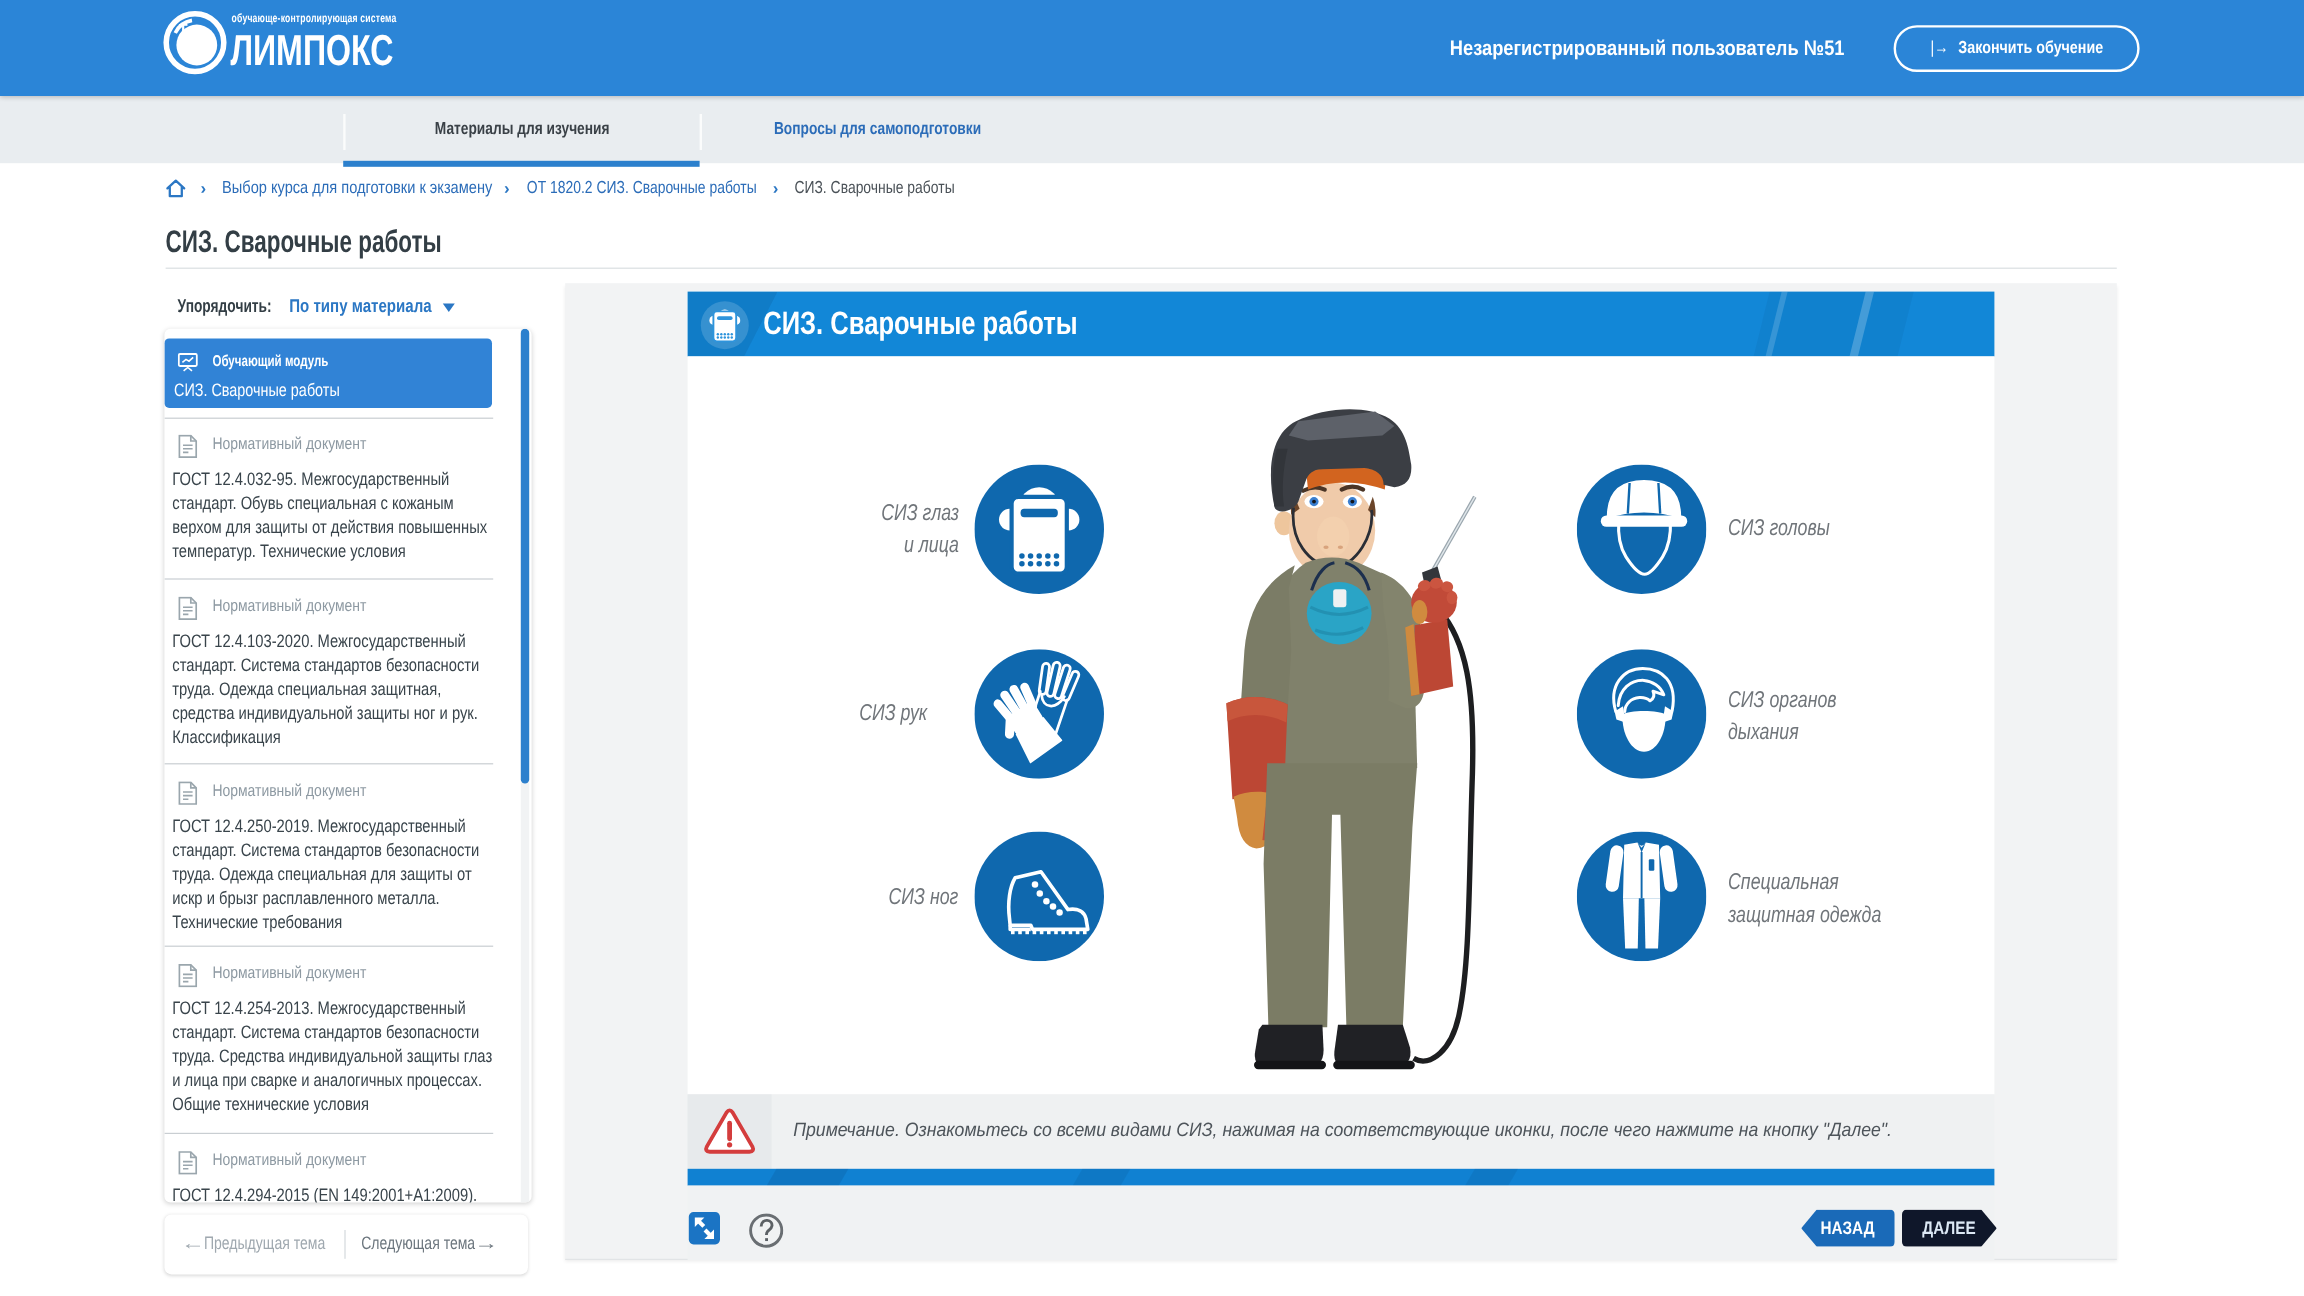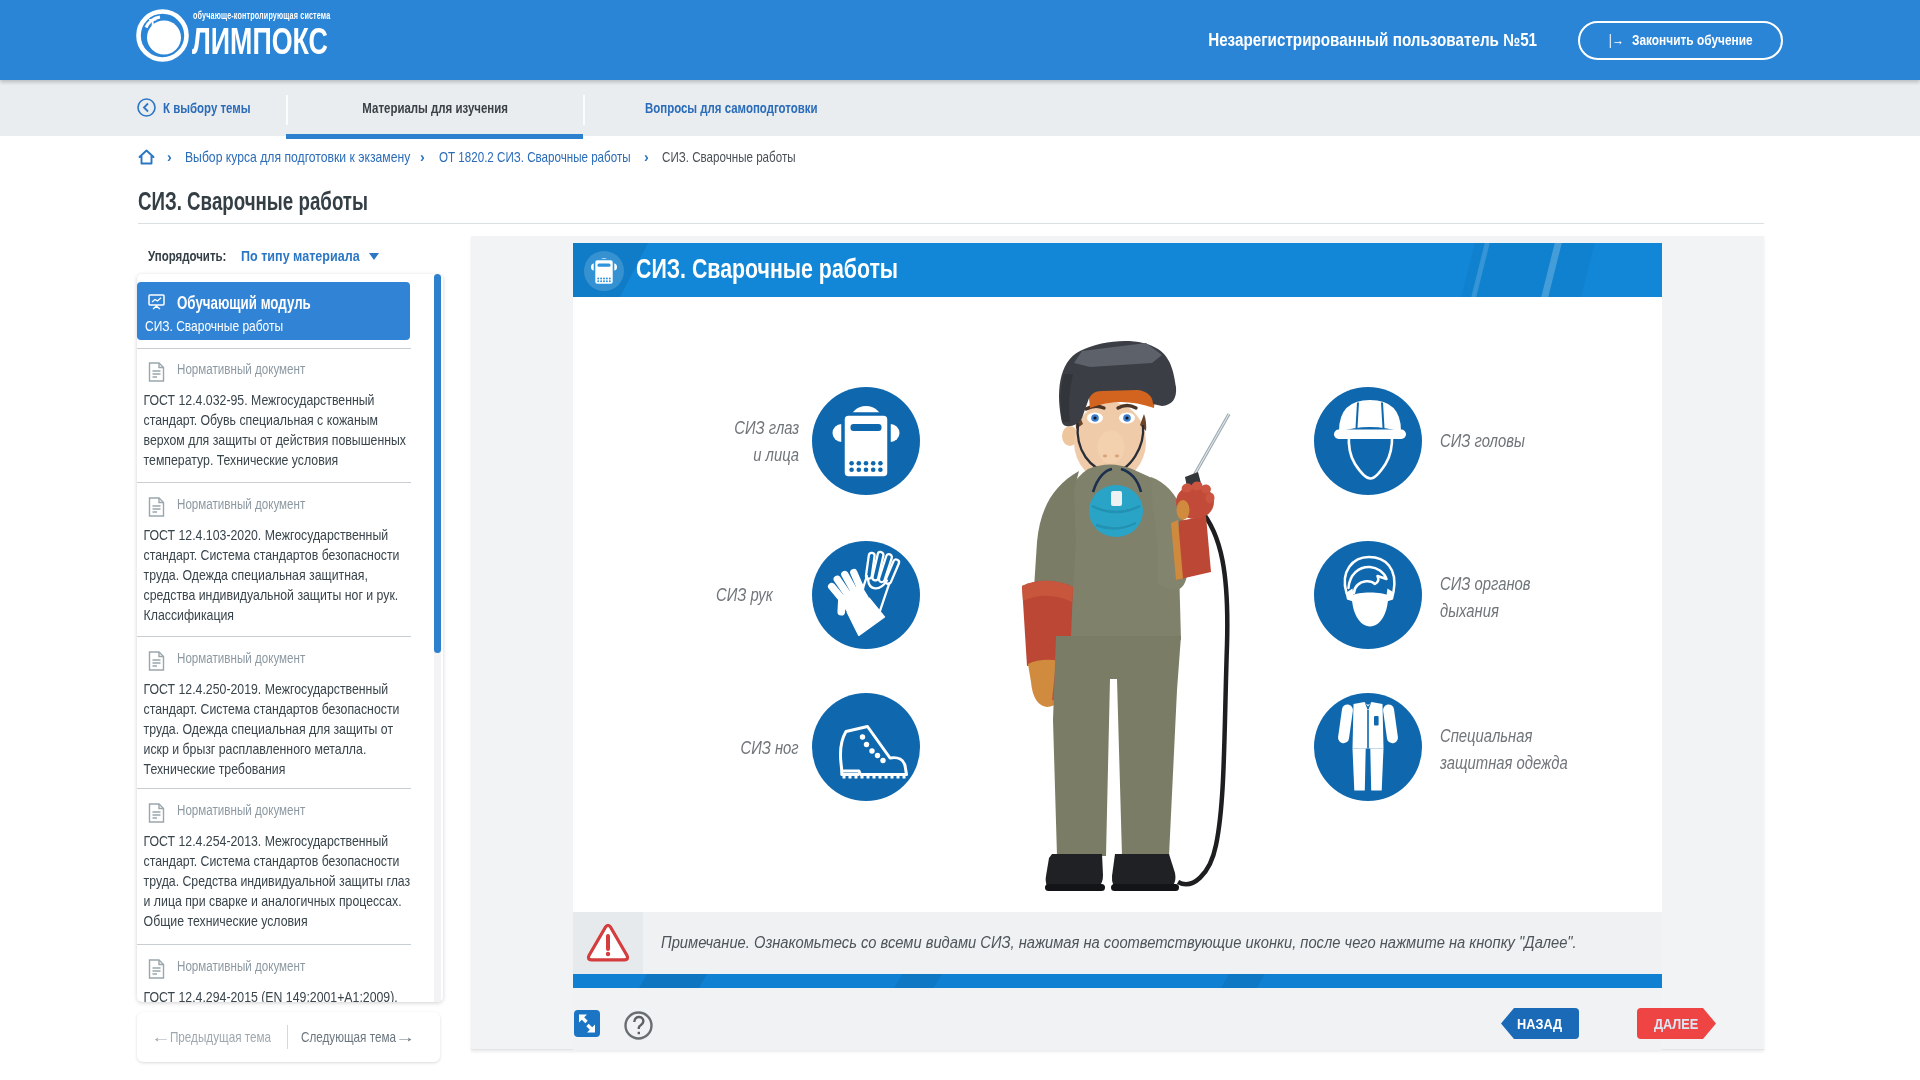--- a/index.html
+++ b/index.html
@@ -130,10 +130,6 @@
 <div id="tabs">
   <div class="sep" style="left:286px"></div>
   <div class="sep" style="left:583px"></div>
-  <div id="tab1"><svg width="19" height="19" viewBox="0 0 19 19" style="vertical-align:-4px;margin-right:7px">
-        <circle cx="9.5" cy="9.5" r="8.5" fill="none" stroke="#2b77c4" stroke-width="1.6"></circle>
-        <path d="M11,5.5 L7,9.5 L11,13.5" fill="none" stroke="#2b77c4" stroke-width="1.8"></path>
-      </svg><span class="cx" style="transform:scaleX(.79);vertical-align:top">К выбору темы</span></div>
   <div id="tab3"><span class="cxc" style="transform:scaleX(.79)">Вопросы для самоподготовки</span></div>
   <div id="tab2"><span class="cxc" style="transform:scaleX(.79)">Материалы для изучения</span></div>
 </div>

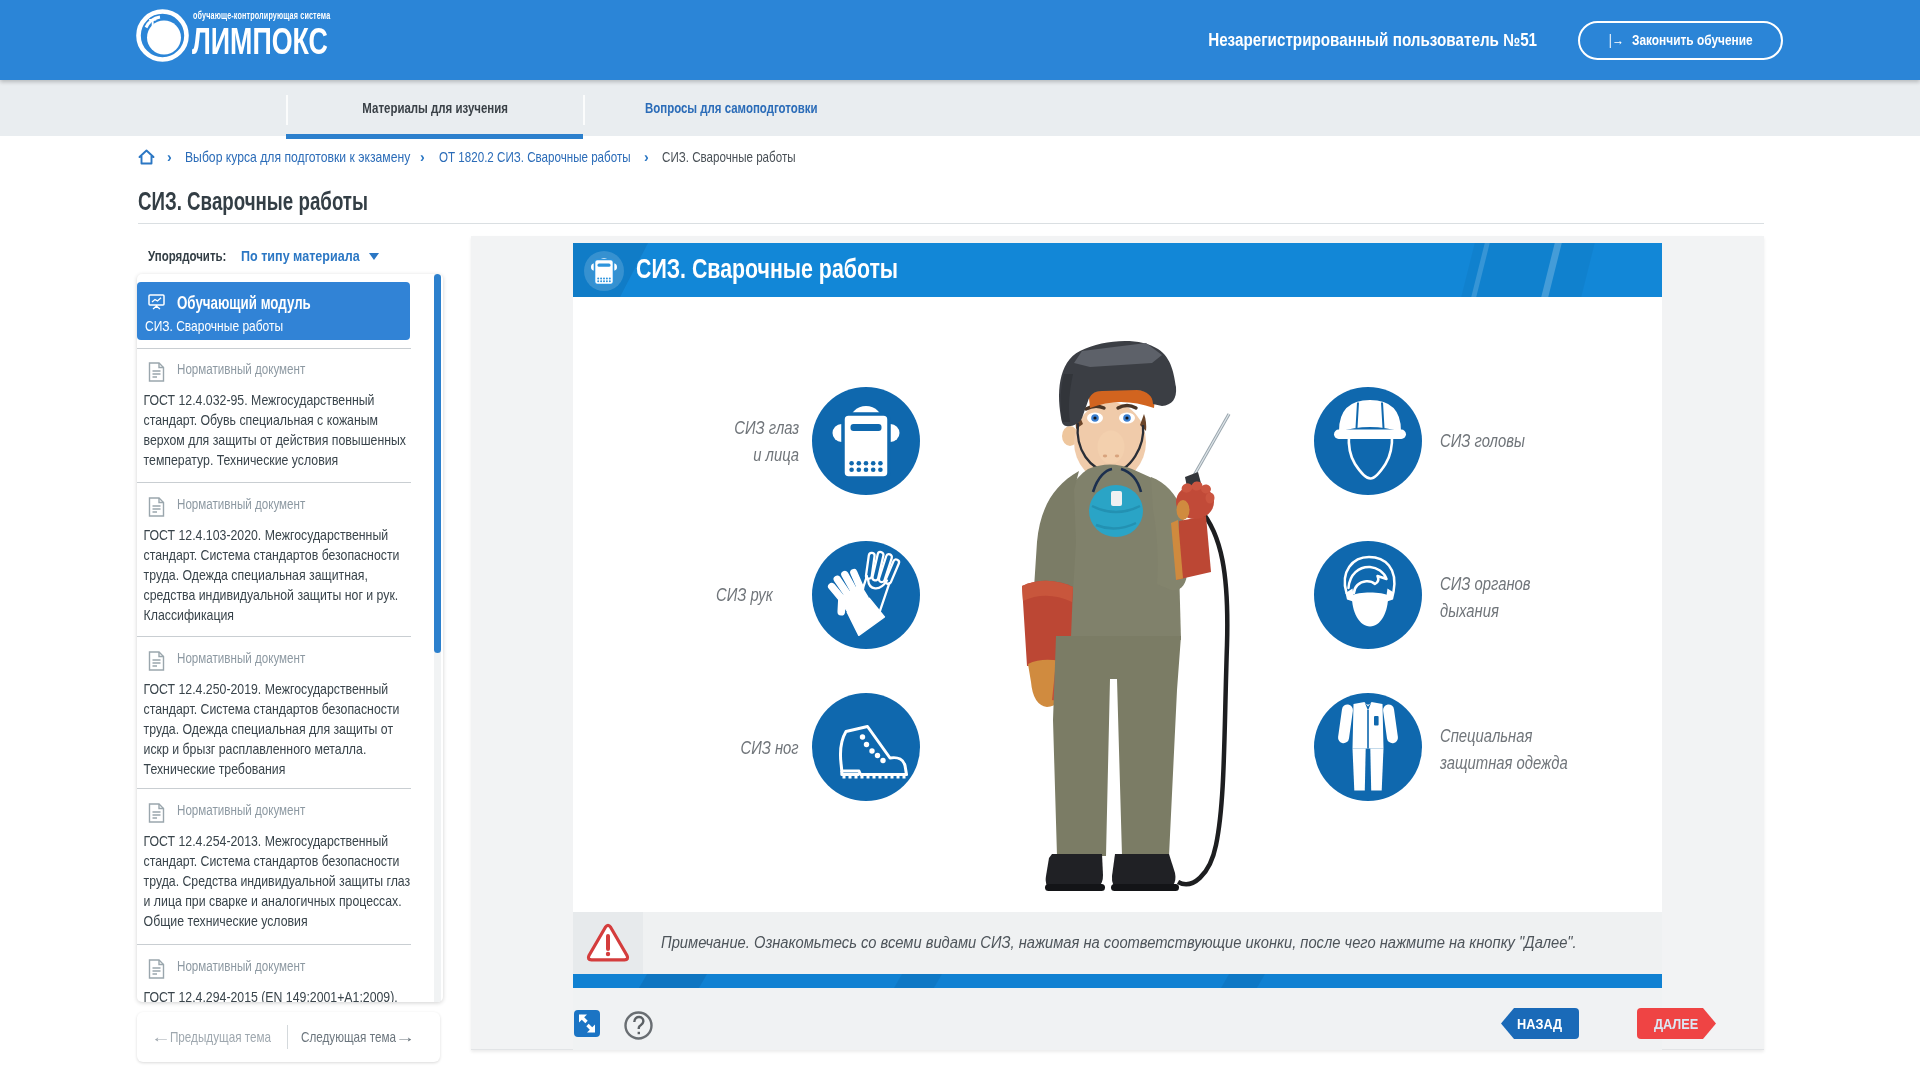--- a/index.html
+++ b/index.html
@@ -158,7 +158,7 @@
         <path d="M4,8 L7,5.5 L9.5,7 L13,3.8" fill="none" stroke="#fff" stroke-width="1.3"></path>
         <path d="M8.5,11 L8.5,13 M5,15 L8.5,12.2 L12,15" fill="none" stroke="#fff" stroke-width="1.3"></path>
       </svg>
-    <div class="abs" style="left:40px;top:11px;font-size:18px;font-weight:bold"><span class="cx" style="transform:scaleX(.74)">Обучающий модуль</span></div>
+    <div class="abs" style="left:40px;top:11px;font-size:13px;font-weight:bold"><span class="cx" style="transform:scaleX(.74)">Обучающий модуль</span></div>
     <div class="abs" style="left:8px;top:35px;font-size:15px"><span class="cx" style="transform:scaleX(.80)">СИЗ. Сварочные работы</span></div>
   </div>
   <div class="sb-sep" style="top:74px"></div>

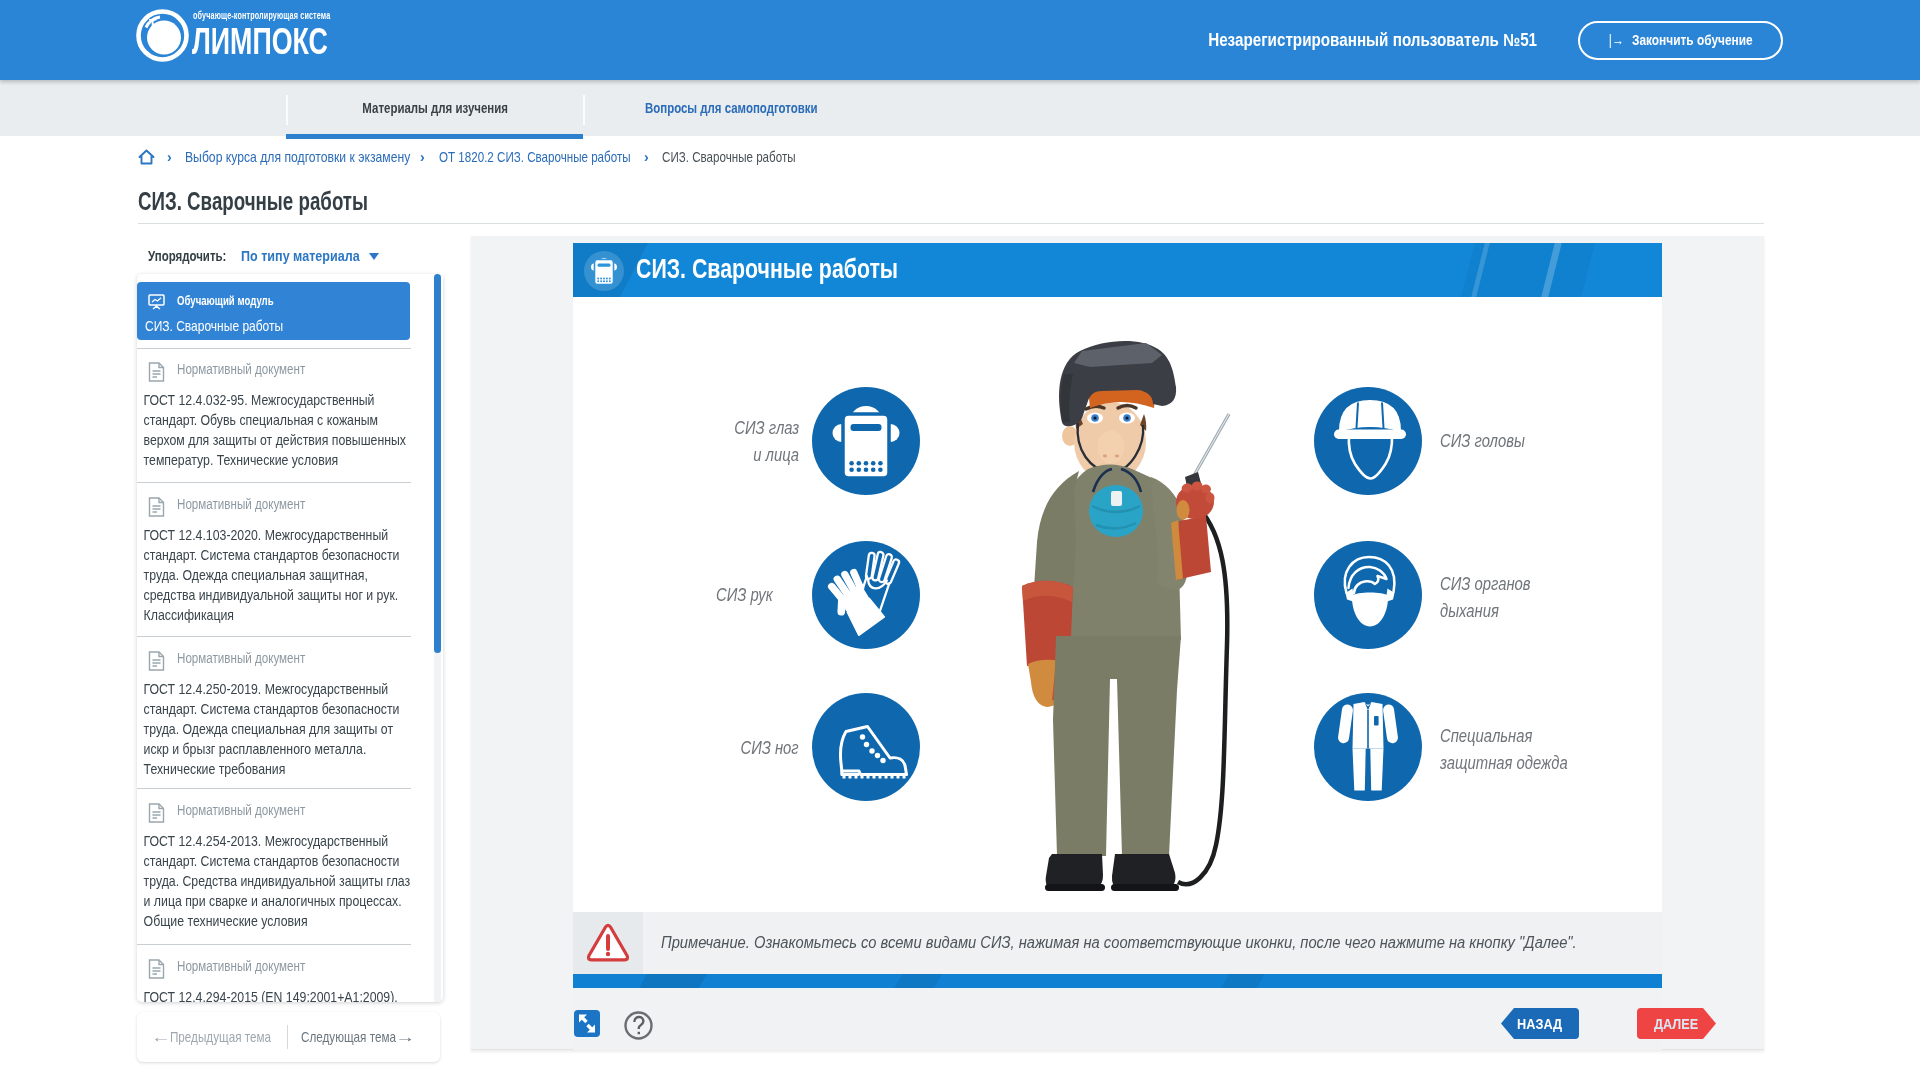--- a/index.html
+++ b/index.html
@@ -108,7 +108,7 @@
   font-weight:bold; text-align:center; line-height:31px; border-radius:4px; }
 #btn-back { left:928px; width:78px; background:#1a6ab8;
   clip-path:polygon(13px 0, 100% 0, 100% 100%, 13px 100%, 0 50%); }
-#btn-next { left:1064px; width:79px; background:#ef4444; color:#dce8f4;
+#btn-next { left:1012px; width:79px; background:#0f172a; color:#dce8f4;
   clip-path:polygon(0 0, calc(100% - 13px) 0, 100% 50%, calc(100% - 13px) 100%, 0 100%); }
 </style>
 </head>

